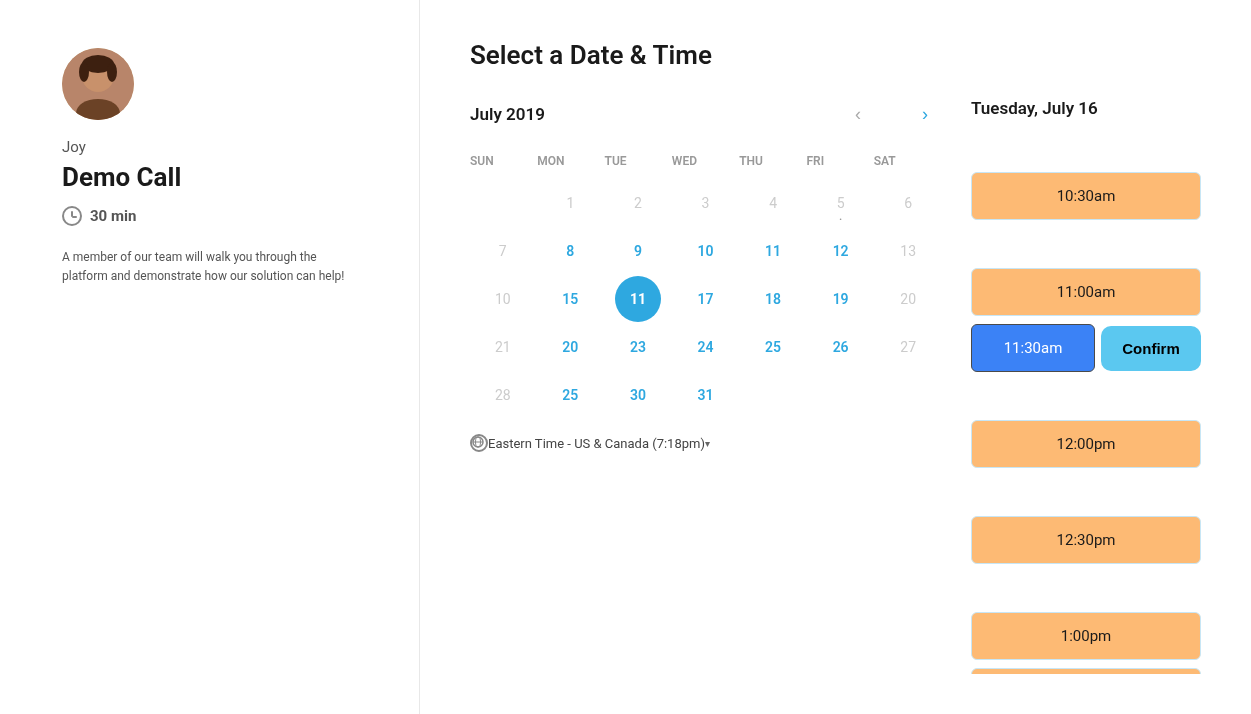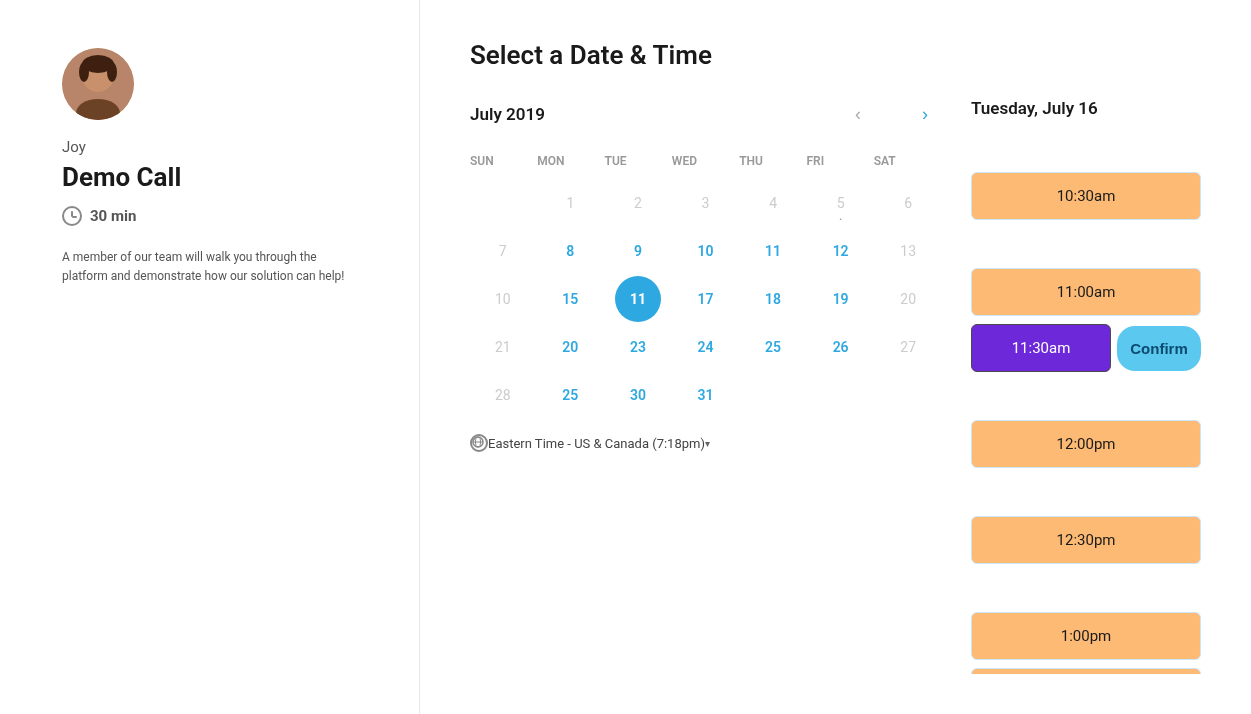--- a/index.html
+++ b/index.html
@@ -255,11 +255,11 @@
       align-items: center;
     }
     .time-slot-selected {
-      background: #6d28d9;
+      background: #3b82f6;
       color: #fff;
       border: 1px solid #4a4a4a;
       border-radius: 6px;
-      padding: 14px 28px;
+      padding: 14px 19px;
       text-align: center;
       font-size: 15px;
       cursor: pointer;

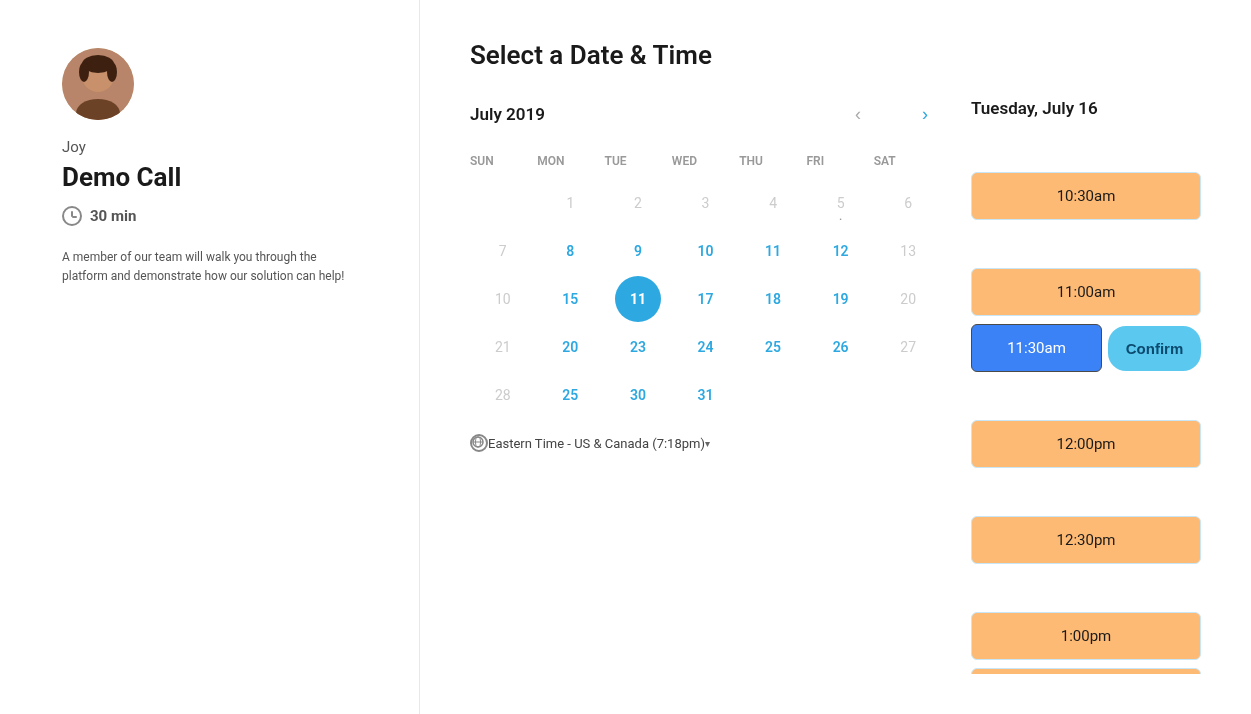--- a/index.html
+++ b/index.html
@@ -267,10 +267,10 @@
     }
     .confirm-btn {
       background: #5bc8f0;
-      color: #0c4a6e;
+      color: #000000;
       border: none;
-      border-radius: 18px;
-      padding: 14px 1px;
+      border-radius: 10px;
+      padding: 14px 8px;
       font-size: 15px;
       font-weight: 600;
       cursor: pointer;

